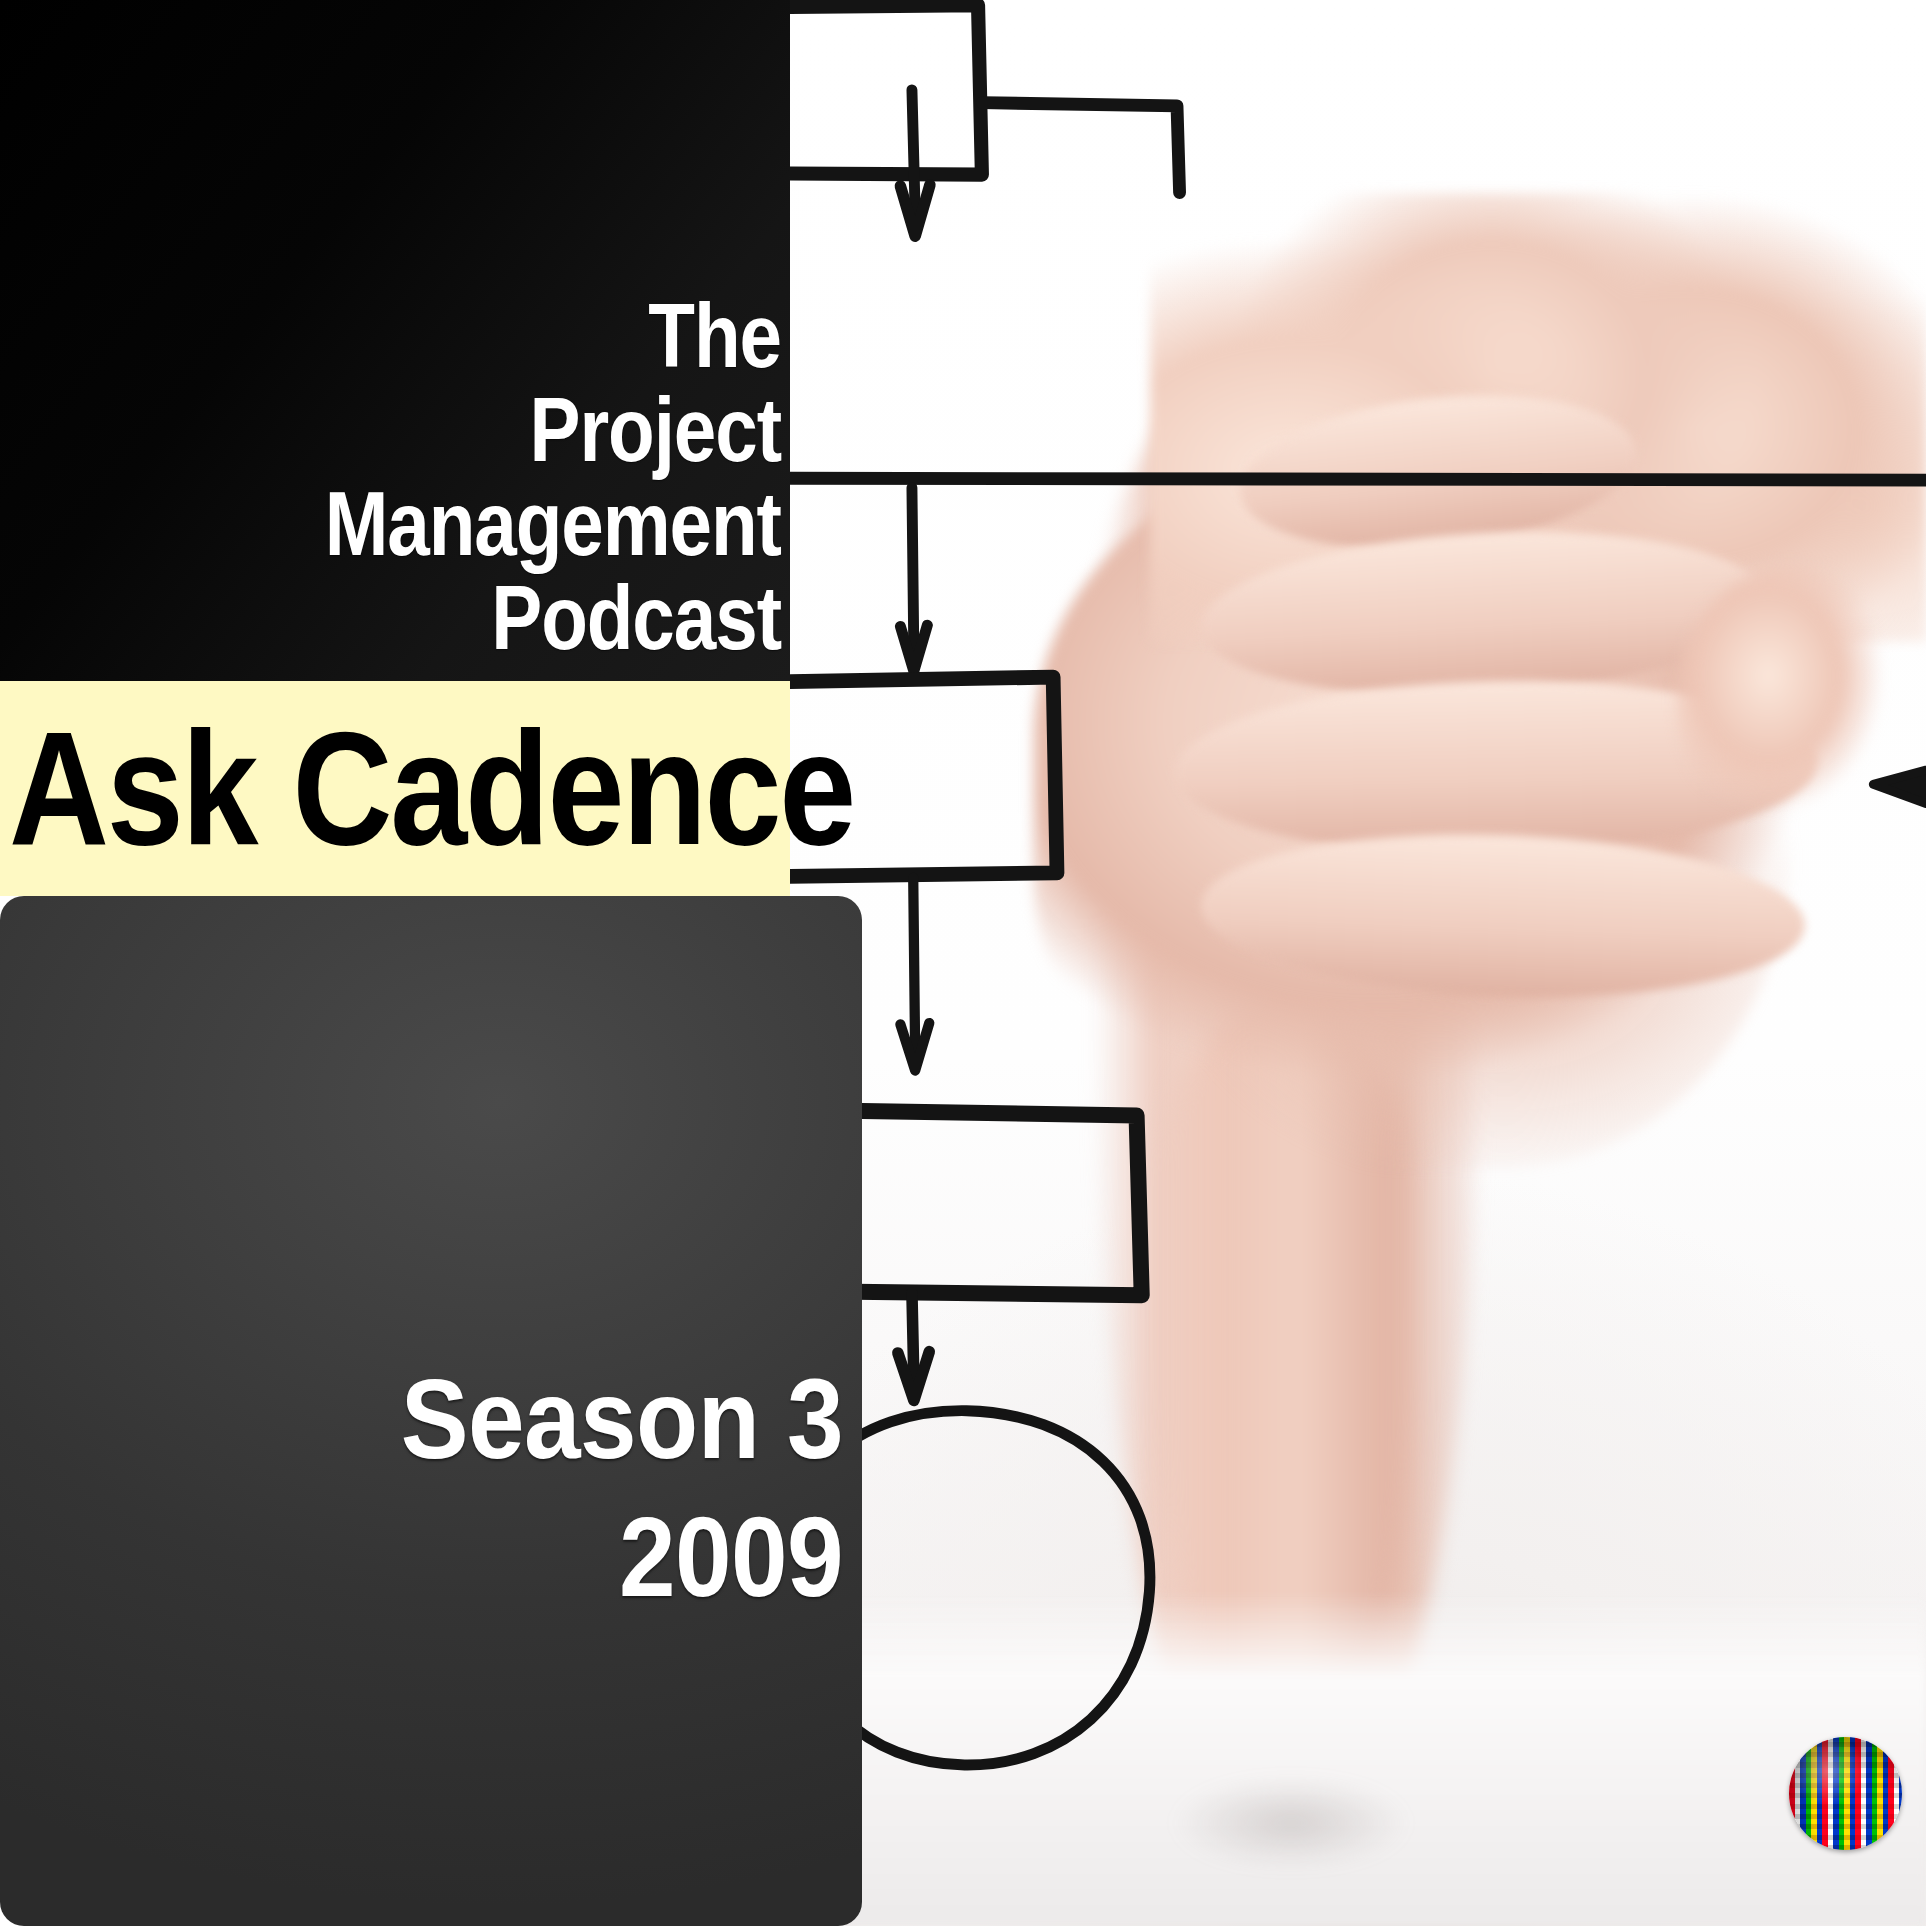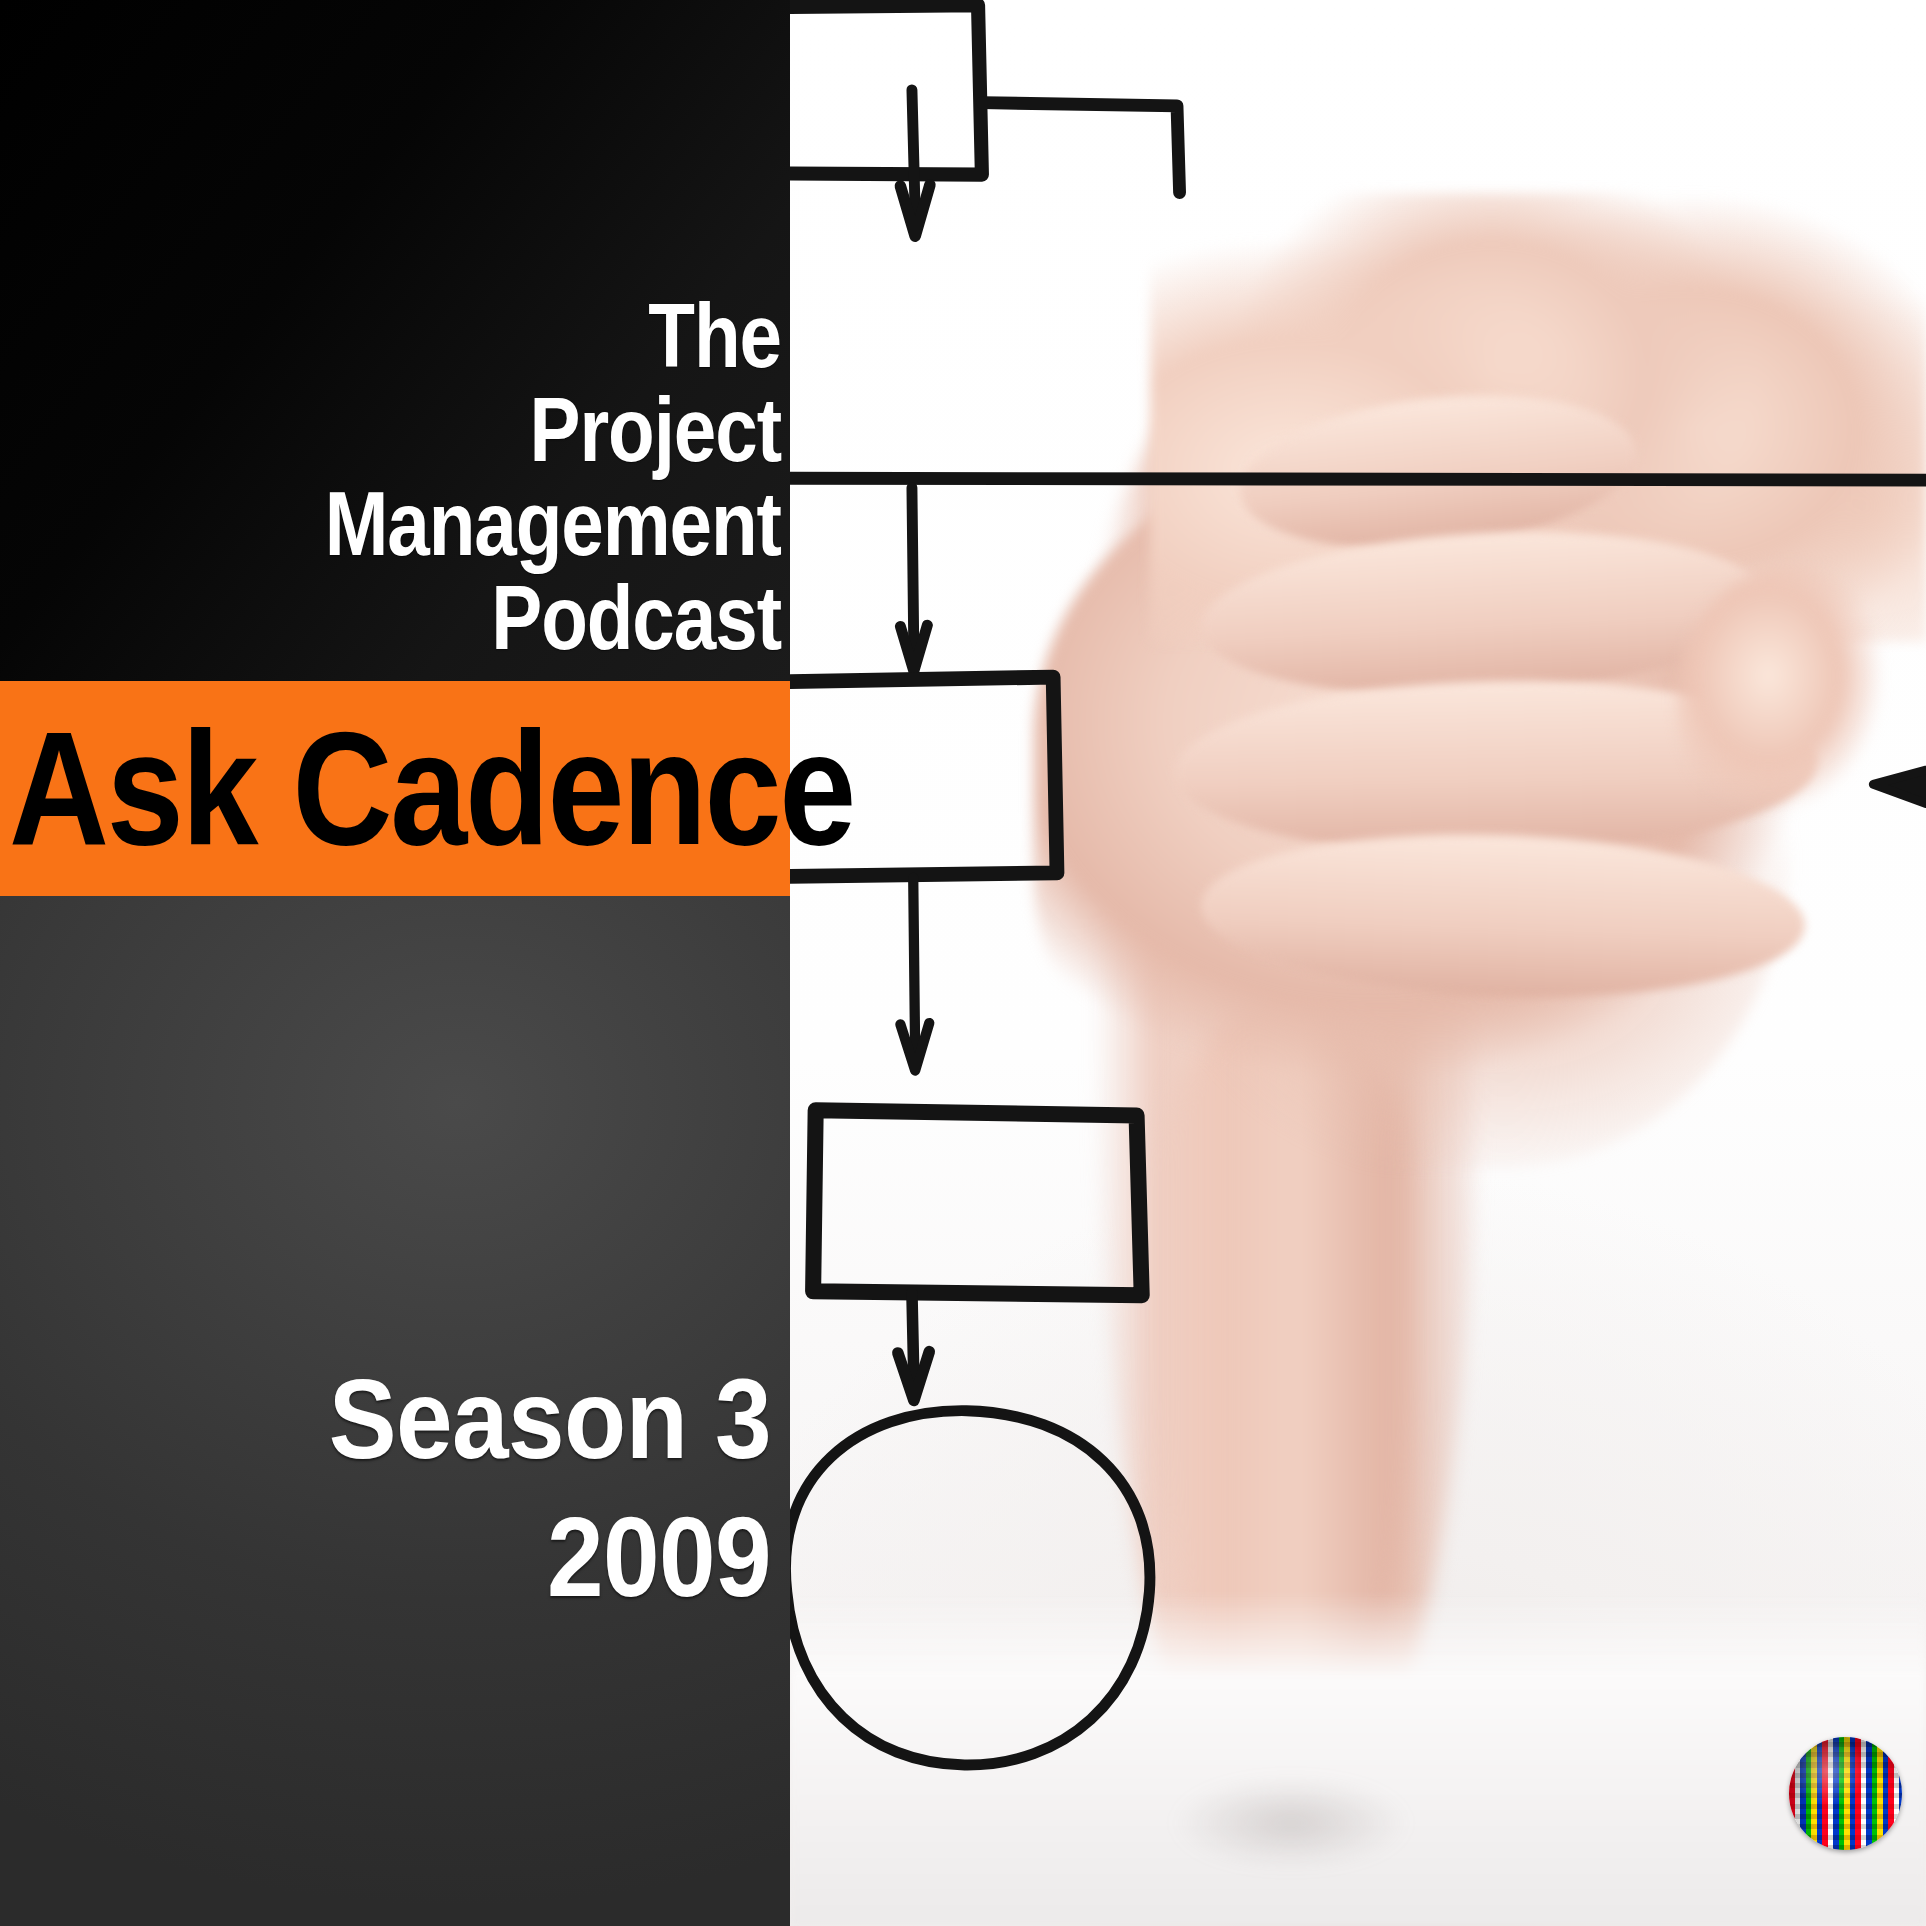--- a/index.html
+++ b/index.html
@@ -115,7 +115,7 @@
   }
   .band-ask{
     position:absolute;left:0;top:681px;width:790px;height:215px;
-    background:#f97316;
+    background:#fef9c3;
   }
   .ask-text{
     position:absolute;left:9px;top:27px;

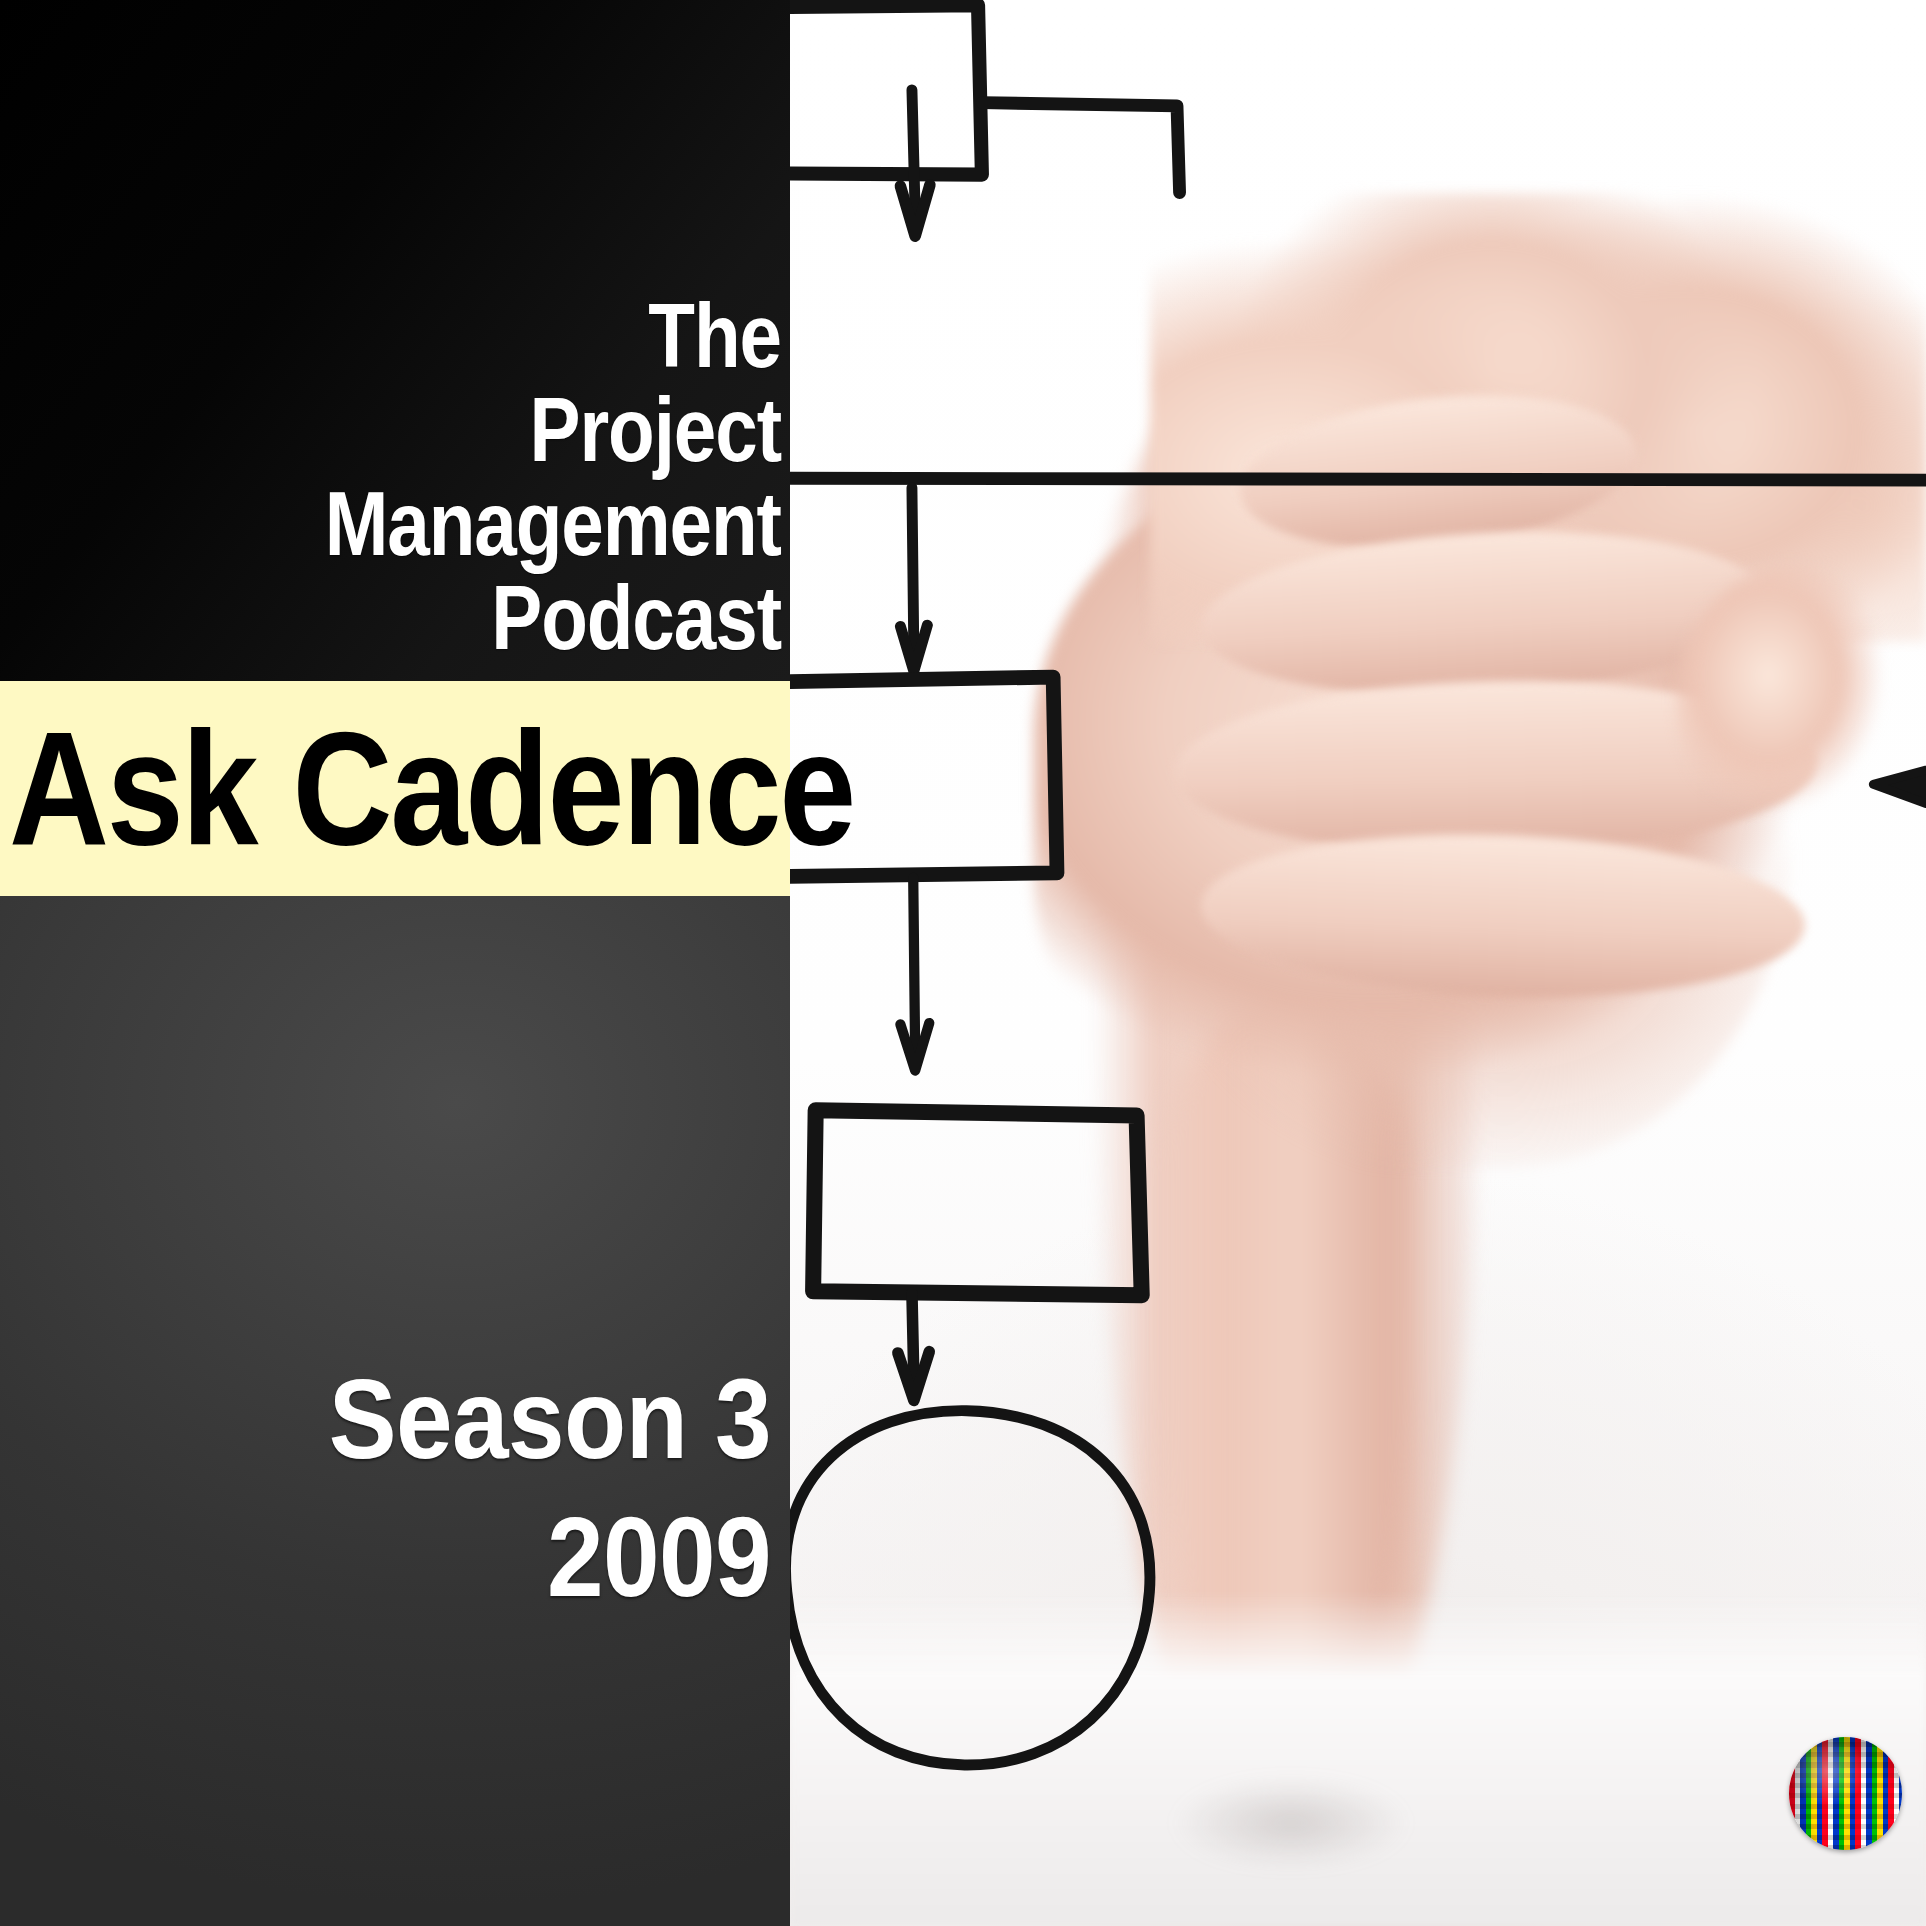--- a/index.html
+++ b/index.html
@@ -125,10 +125,11 @@
     white-space:nowrap;
   }
   .panel-season{
-    position:absolute;left:0;top:896px;width:790px;height:1030px;
+    position:absolute;left:0;top:896px;width:862px;height:1030px;
     background:
       radial-gradient(120% 78% at 58% 20%, #4a4a4a 0%, #3e3e3e 34%, #343434 62%, #2b2b2b 100%),
       linear-gradient(160deg,#3f3f3f,#262626);
+    border-radius: 24px;
   }
   .season-text{
     position:absolute;left:0;right:19px;top:455px;

